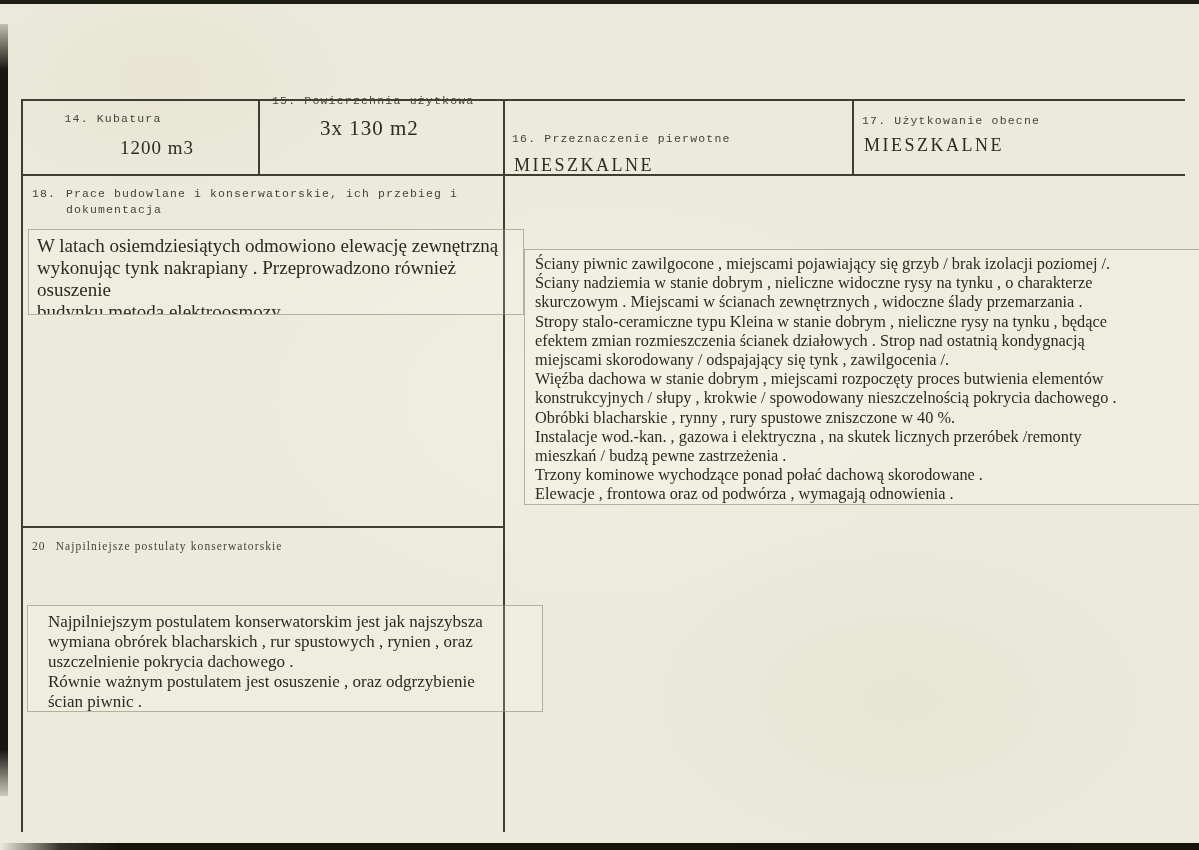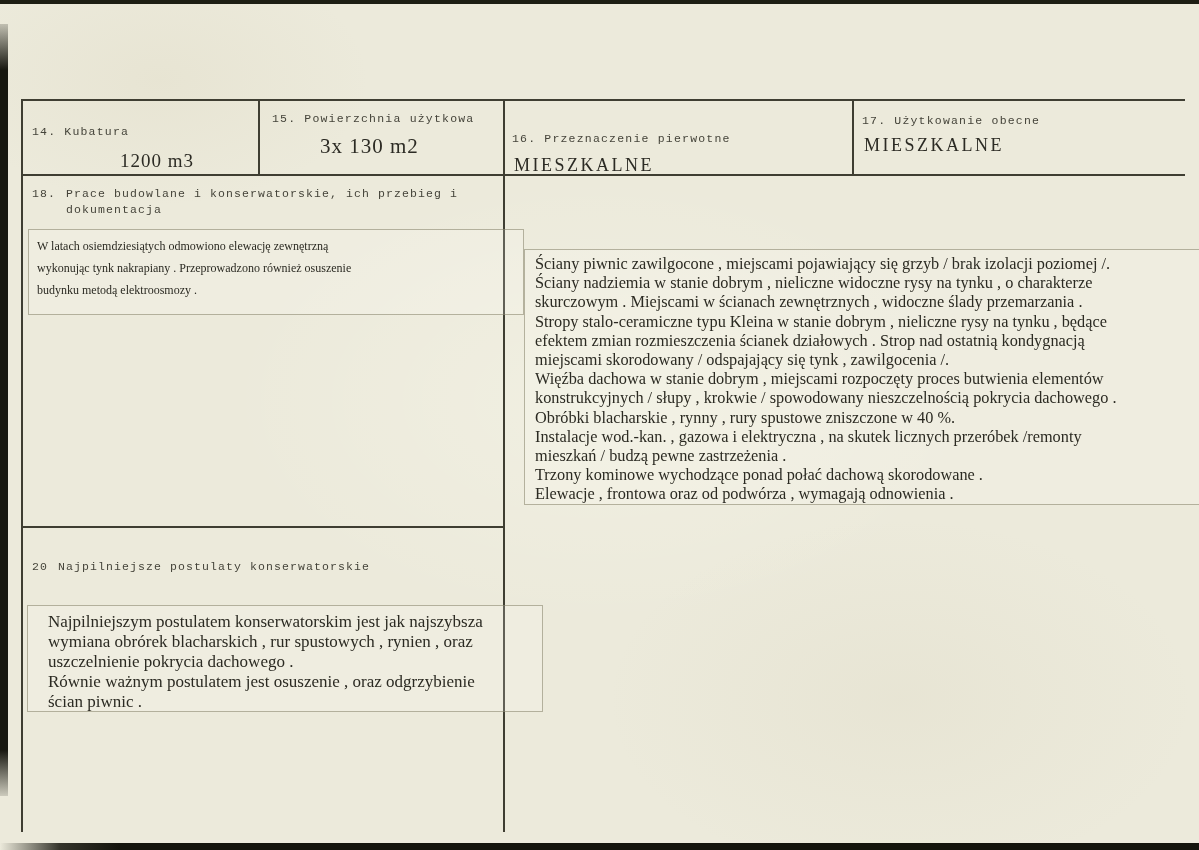--- a/index.html
+++ b/index.html
@@ -42,7 +42,7 @@
   .cell{position:absolute;}
   .f14{left:32px;top:125px;}
   .f14 .fvalue{margin:12px 0 0 88px;font-size:19px;letter-spacing:1px;}
-  .f15{left:272px;top:112px;}
+  .f15{left:272px;top:94px;}
   .f15 .fvalue{margin:9px 0 0 48px;font-size:21px;letter-spacing:1px;}
   .f16{left:512px;top:112px;margin-top:20px;}
   .f16 .fvalue{margin:10px 0 0 2px;font-size:18px;letter-spacing:2.5px;}

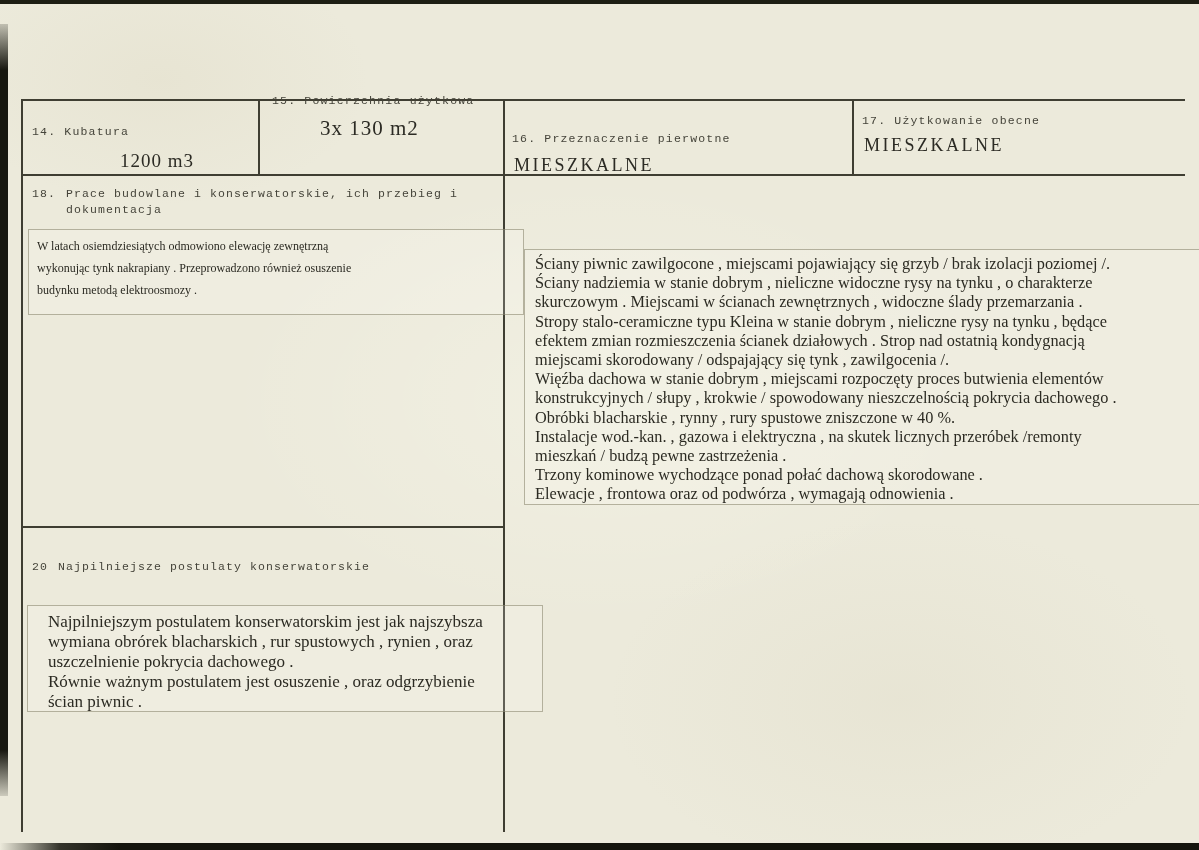--- a/index.html
+++ b/index.html
@@ -40,7 +40,7 @@
   
   .fvalue{font-family:"Liberation Serif", serif;color:#2c2b24;}
   .cell{position:absolute;}
-  .f14{left:32px;top:125px;}
+  .f14{left:32px;top:112px;text-align:center;}
   .f14 .fvalue{margin:12px 0 0 88px;font-size:19px;letter-spacing:1px;}
   .f15{left:272px;top:94px;}
   .f15 .fvalue{margin:9px 0 0 48px;font-size:21px;letter-spacing:1px;}

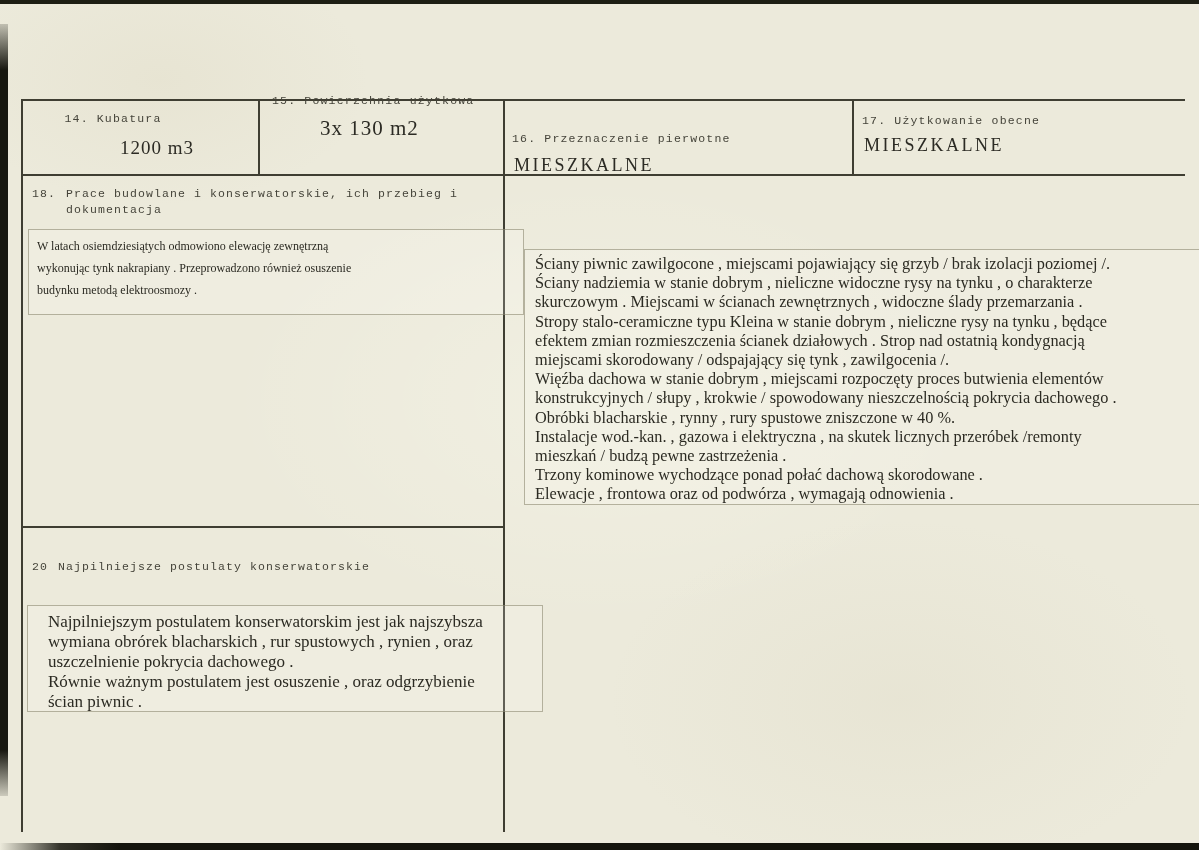--- a/index.html
+++ b/index.html
@@ -62,7 +62,7 @@
     font-family:"Liberation Serif", serif;color:#2b2a22;
     white-space:pre-line;overflow:hidden;}
   .p18{left:28px;top:229px;width:478px;height:79px;padding:5px 8px 0 8px;
-       font-size:12px;line-height:22px;}
+       font-size:19px;line-height:22px;}
   .p19{left:524px;top:249px;width:664px;height:250px;padding:4px 8px 0 10px;
        font-size:16.3px;line-height:19.2px;}
   .p20{left:27px;top:605px;width:486px;height:99px;padding:6px 8px 0 20px;

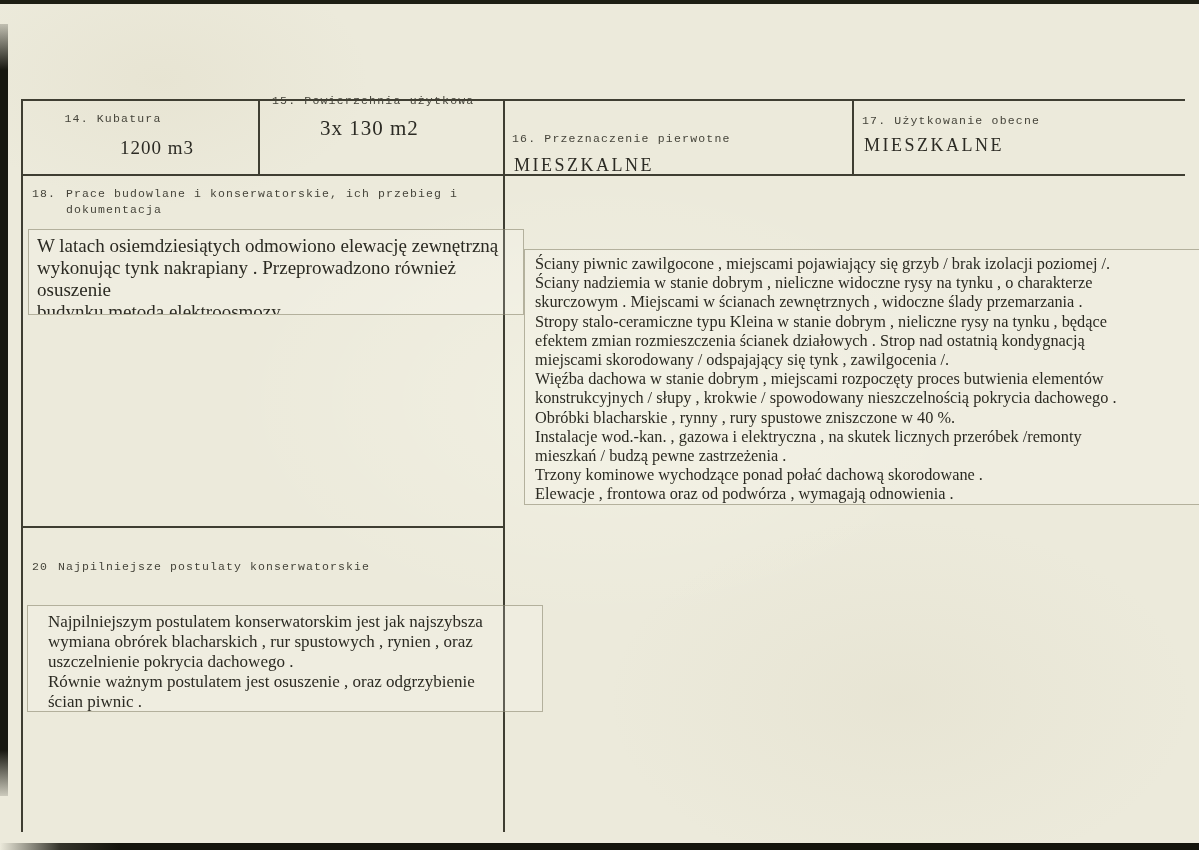--- a/index.html
+++ b/index.html
@@ -55,7 +55,7 @@
   .sechead .lbl{white-space:pre-line;}
   .s18head{left:32px;top:186px;width:470px;}
   .s19head{left:512px;top:190px;width:680px;}
-  .s20head{left:32px;top:559px;width:470px;}
+  .s20head{left:32px;top:538px;width:470px;font-family:Liberation Serif, serif;}
   
   .parabox{position:absolute;border:1px solid rgba(130,125,100,.55);
     background:rgba(255,255,248,.18);

